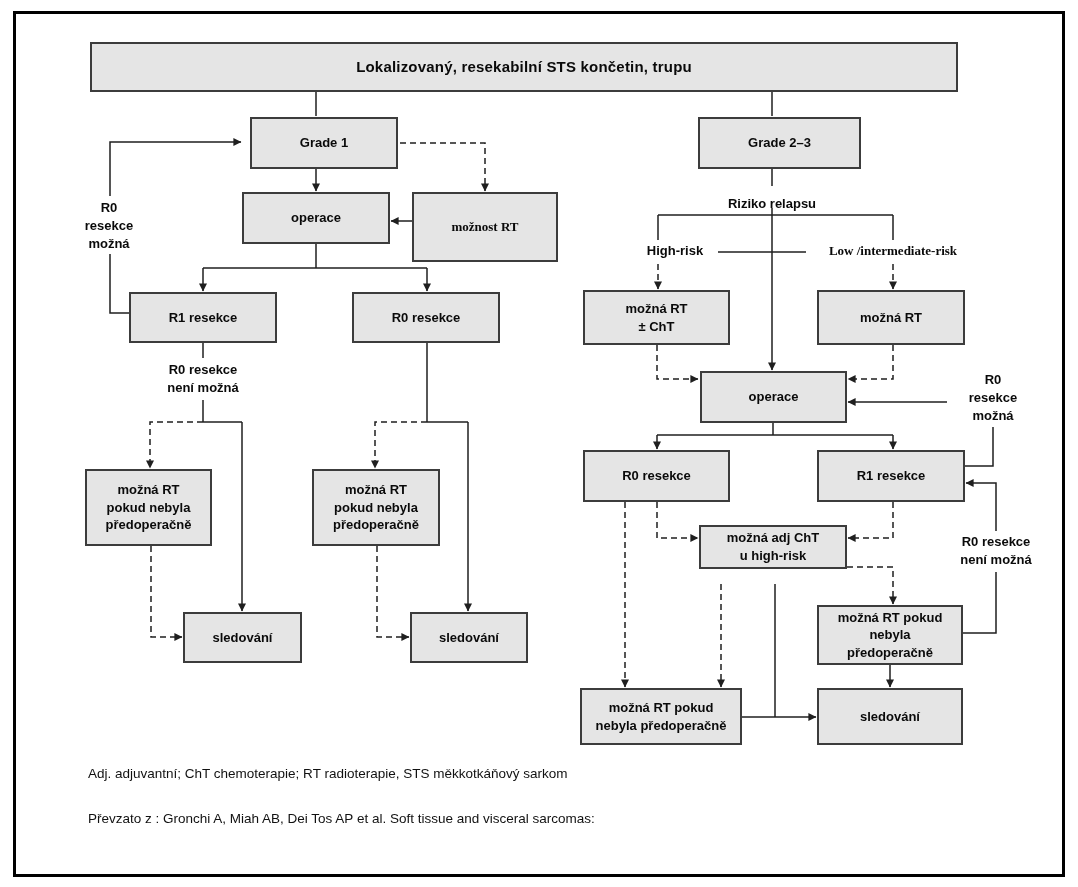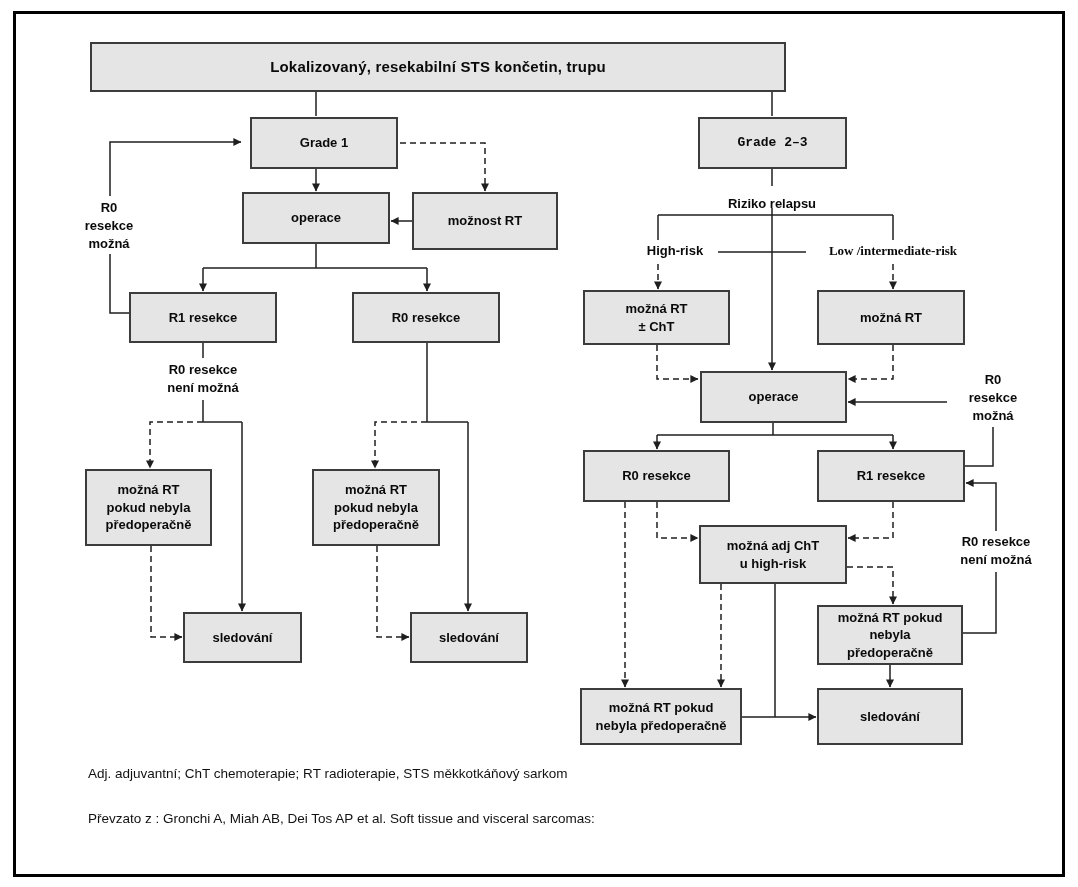--- a/index.html
+++ b/index.html
@@ -103,7 +103,7 @@
     </g>
   </svg>
 
-  <div class="node hdr" style="left:90px;top:42px;width:696px;height:50px;">Lokalizovaný, resekabilní STS končetin, trupu</div>
+  <div class="node hdr" style="left:90px;top:42px;width:868px;height:50px;">Lokalizovaný, resekabilní STS končetin, trupu</div>
   <div class="node" style="left:250px;top:117px;width:148px;height:52px;">Grade 1</div>
   <div class="node" style="left:242px;top:192px;width:148px;height:52px;">operace</div>
   <div class="node" style="left:412px;top:192px;width:146px;height:58px;">možnost RT</div>

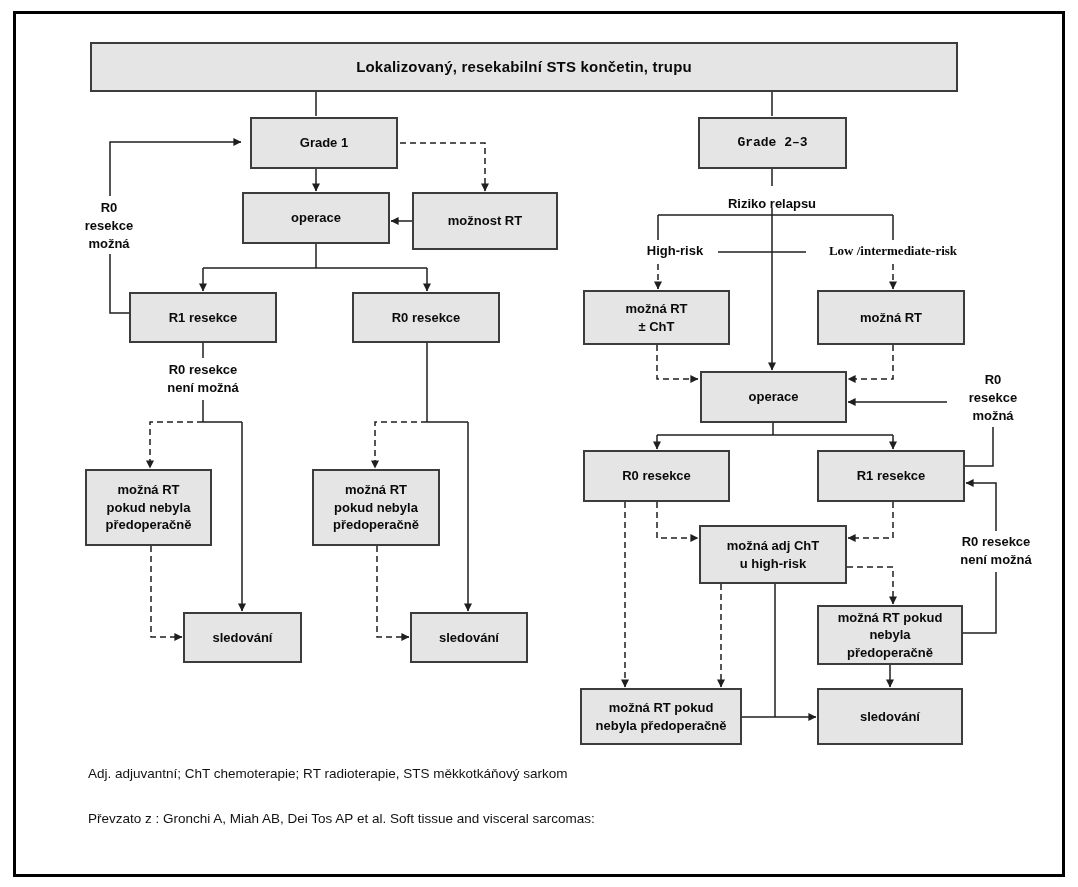--- a/index.html
+++ b/index.html
@@ -117,7 +117,7 @@
 předoperačně</div>
   <div class="node" style="left:183px;top:612px;width:119px;height:51px;">sledování</div>
   <div class="node" style="left:410px;top:612px;width:118px;height:51px;">sledování</div>
-  <div class="node" style="left:698px;top:117px;width:149px;height:52px;font-family:Liberation Mono, monospace;">Grade 2–3</div>
+  <div class="node" style="left:698px;top:117px;width:163px;height:52px;">Grade 2–3</div>
   <div class="node" style="left:583px;top:290px;width:147px;height:55px;">možná RT
 ± ChT</div>
   <div class="node" style="left:817px;top:290px;width:148px;height:55px;">možná RT</div>

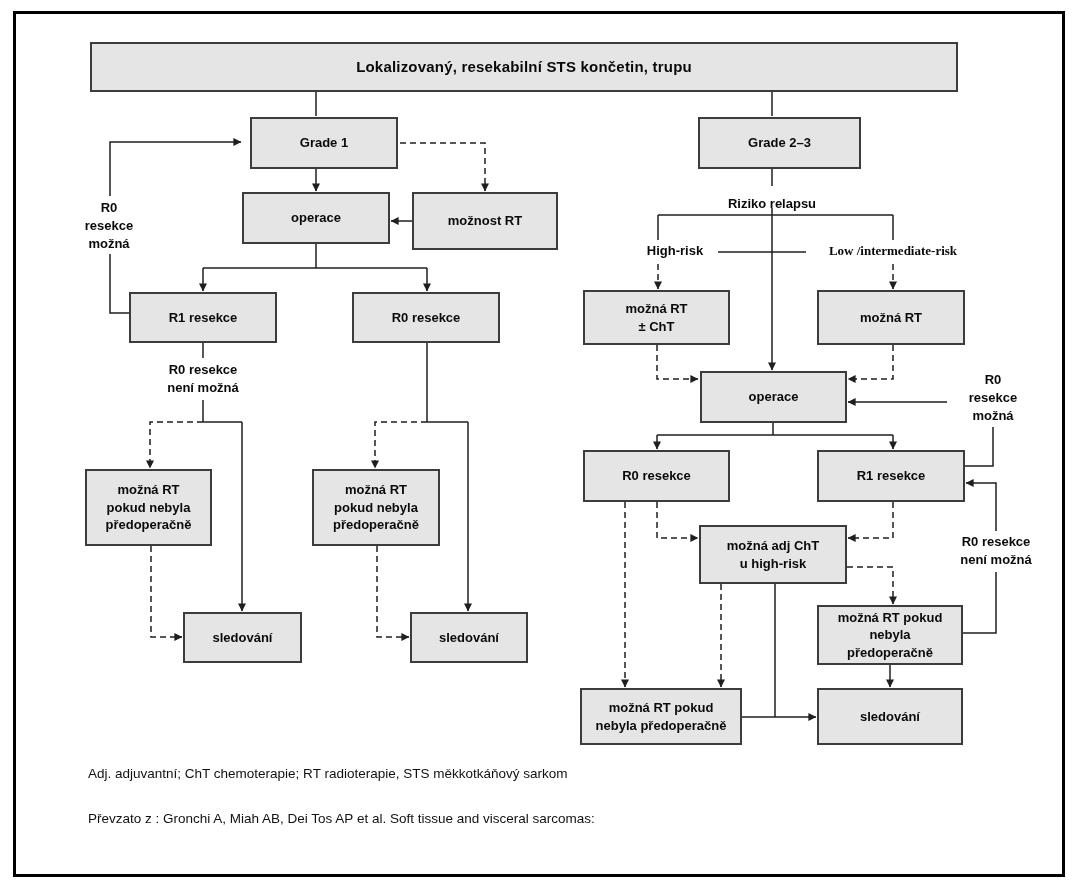--- a/index.html
+++ b/index.html
@@ -106,7 +106,7 @@
   <div class="node hdr" style="left:90px;top:42px;width:868px;height:50px;">Lokalizovaný, resekabilní STS končetin, trupu</div>
   <div class="node" style="left:250px;top:117px;width:148px;height:52px;">Grade 1</div>
   <div class="node" style="left:242px;top:192px;width:148px;height:52px;">operace</div>
-  <div class="node" style="left:412px;top:192px;width:146px;height:58px;">možnost RT</div>
+  <div class="node" style="left:412px;top:192px;width:146px;height:70px;font-family:Liberation Serif, serif;">možnost RT</div>
   <div class="node" style="left:129px;top:292px;width:148px;height:51px;">R1 resekce</div>
   <div class="node" style="left:352px;top:292px;width:148px;height:51px;">R0 resekce</div>
   <div class="node" style="left:85px;top:469px;width:127px;height:77px;">možná RT

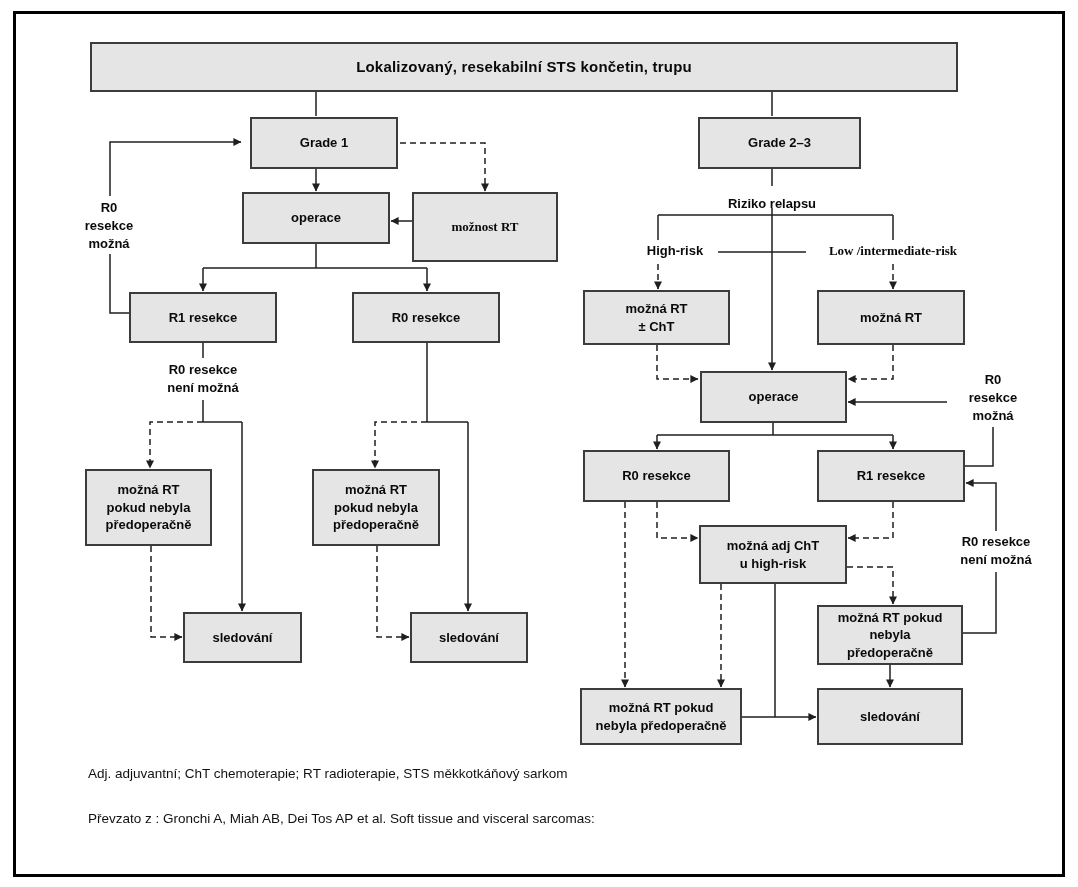--- a/index.html
+++ b/index.html
@@ -124,7 +124,7 @@
   <div class="node" style="left:700px;top:371px;width:147px;height:52px;">operace</div>
   <div class="node" style="left:583px;top:450px;width:147px;height:52px;">R0 resekce</div>
   <div class="node" style="left:817px;top:450px;width:148px;height:52px;">R1 resekce</div>
-  <div class="node" style="left:699px;top:525px;width:148px;height:59px;">možná adj ChT
+  <div class="node" style="left:699px;top:525px;width:148px;height:44px;">možná adj ChT
 u high-risk</div>
   <div class="node" style="left:817px;top:605px;width:146px;height:60px;">možná RT pokud
 nebyla

